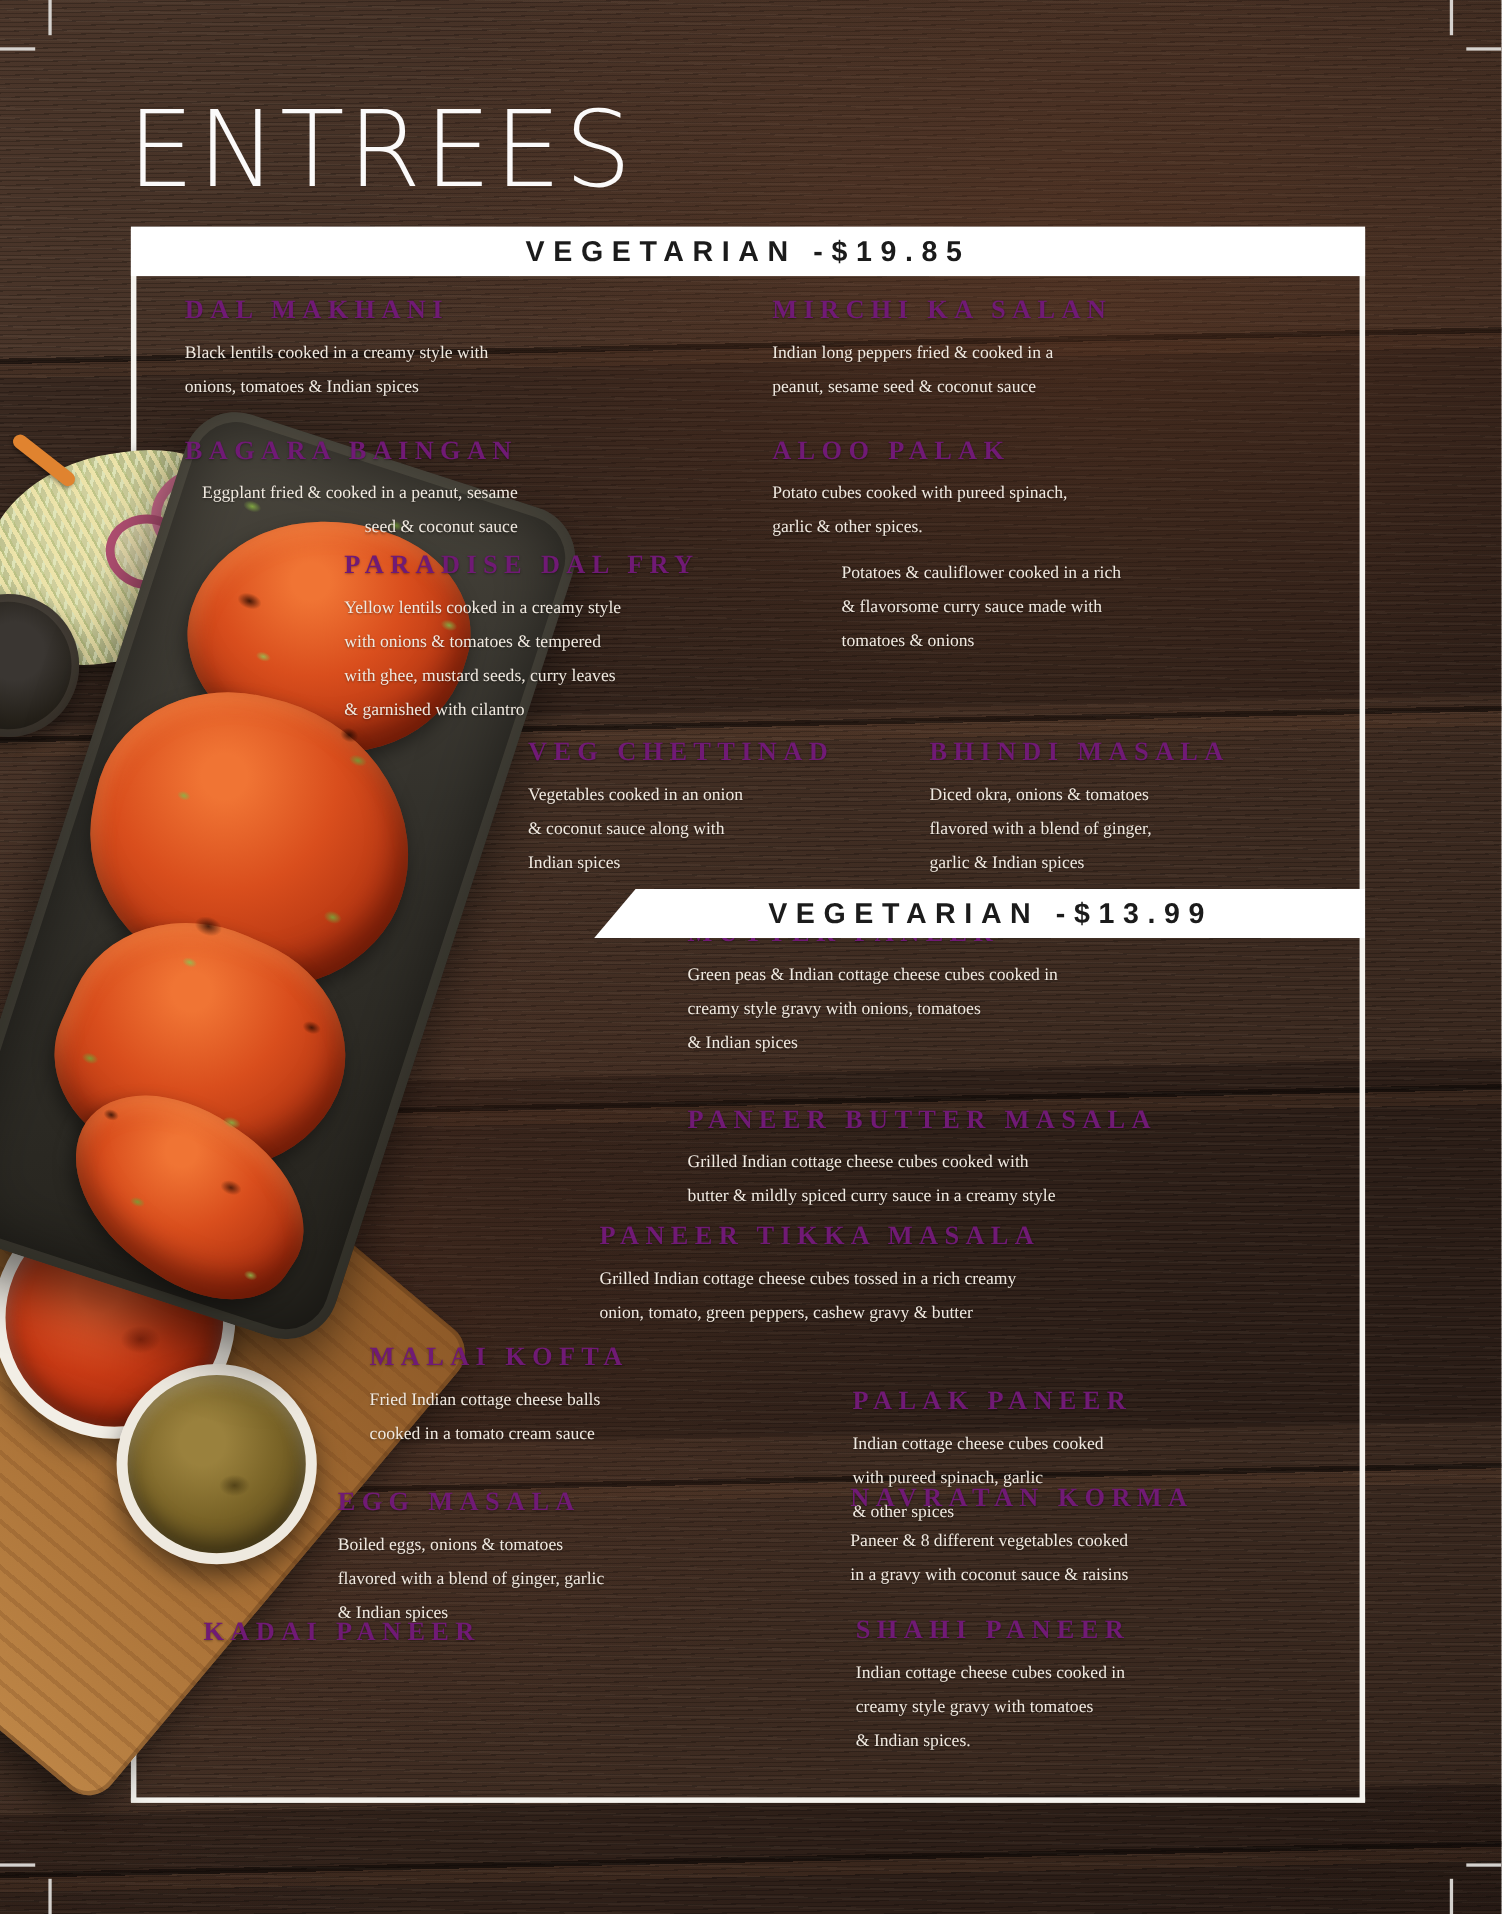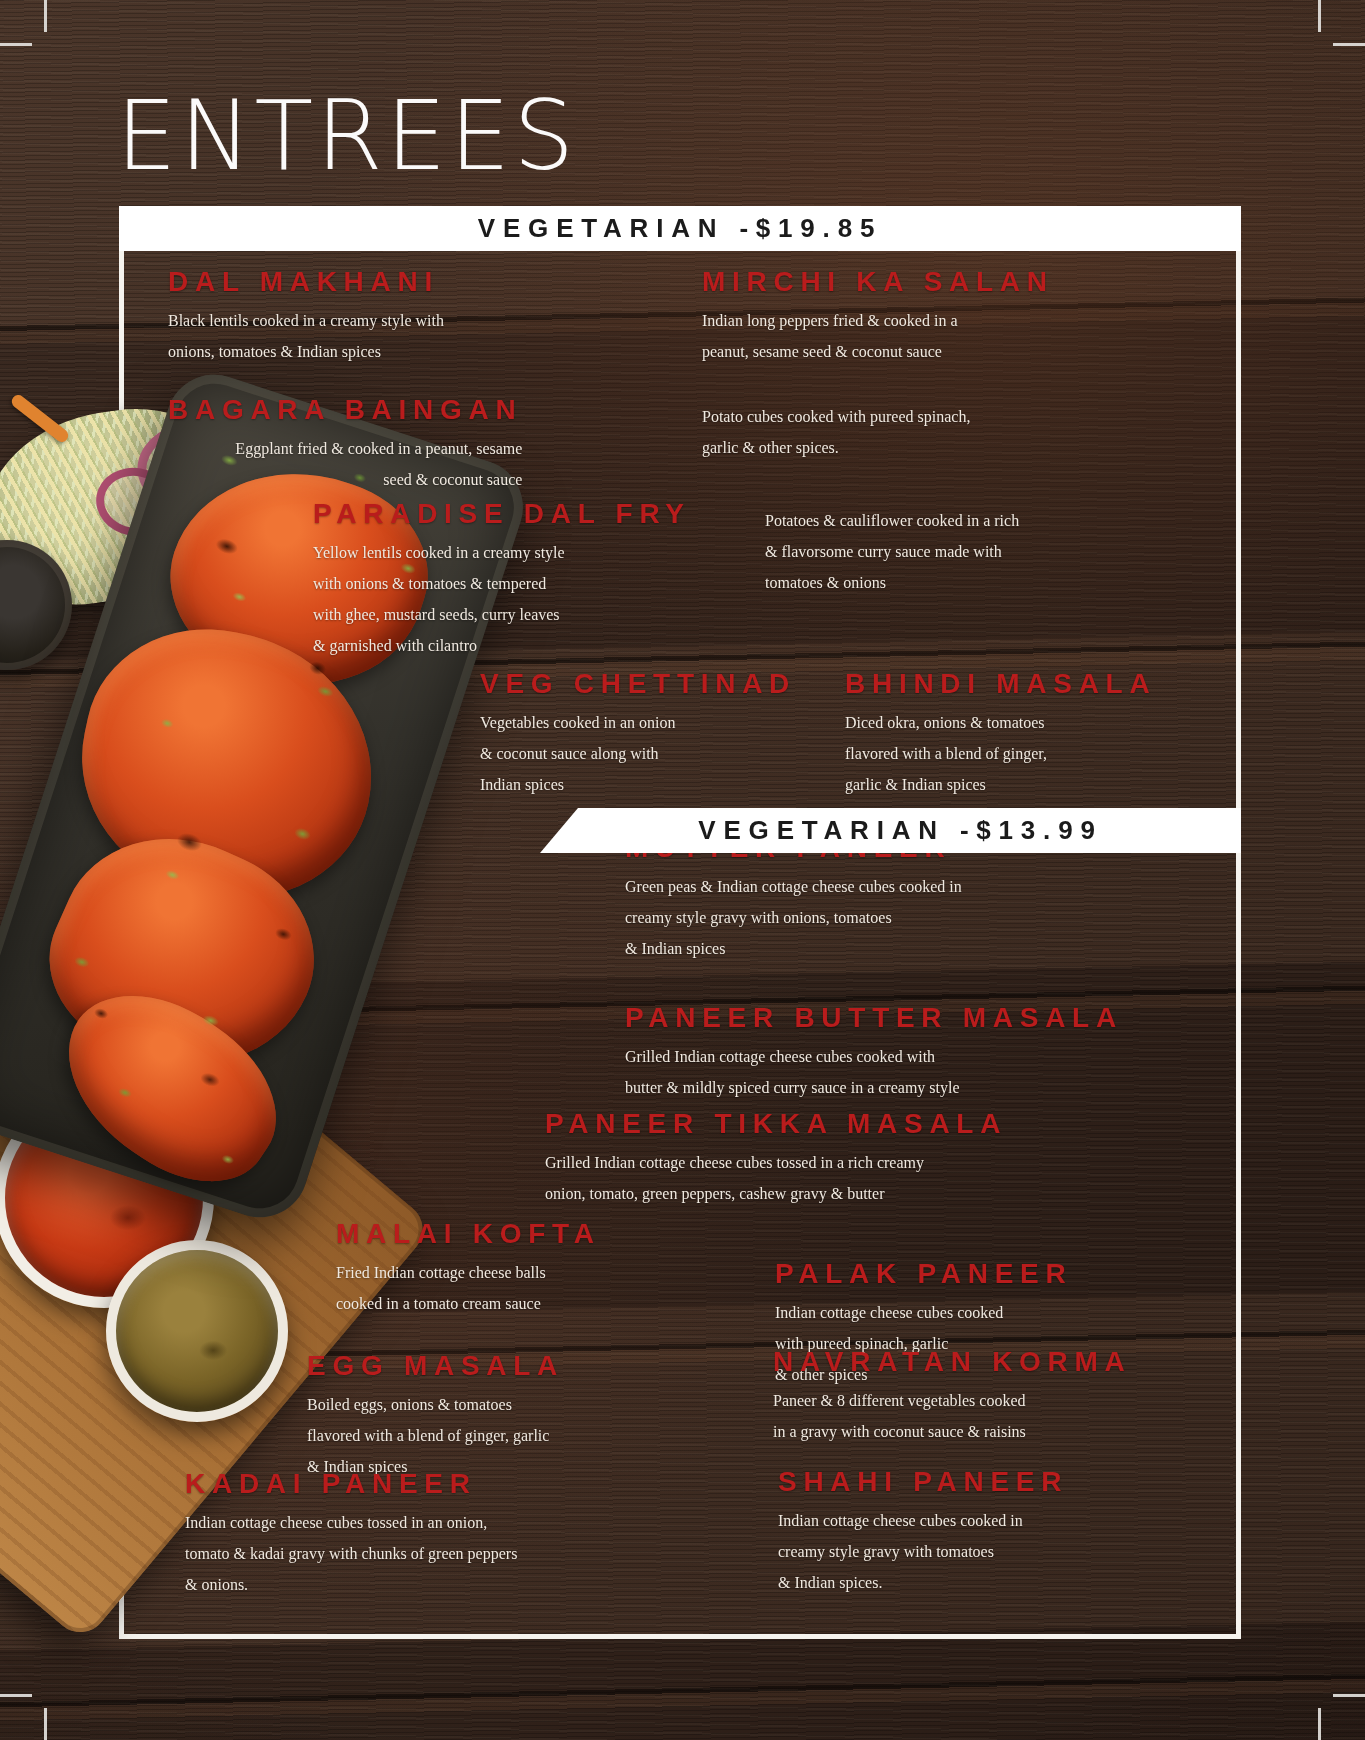--- a/index.html
+++ b/index.html
@@ -53,9 +53,10 @@
   
   .item{position:absolute;z-index:25;}
   .item-name{
-    color:#b91c1c;font-weight:bold;font-size:28px;line-height:32px;
+    color:#701a75;font-weight:bold;font-size:24px;line-height:32px;
     letter-spacing:.24em;white-space:nowrap;
     text-shadow:0 1px 2px rgba(0,0,0,.35);
+    font-family:Liberation Serif, serif;
   }
   .item-desc{
     margin-top:7px;

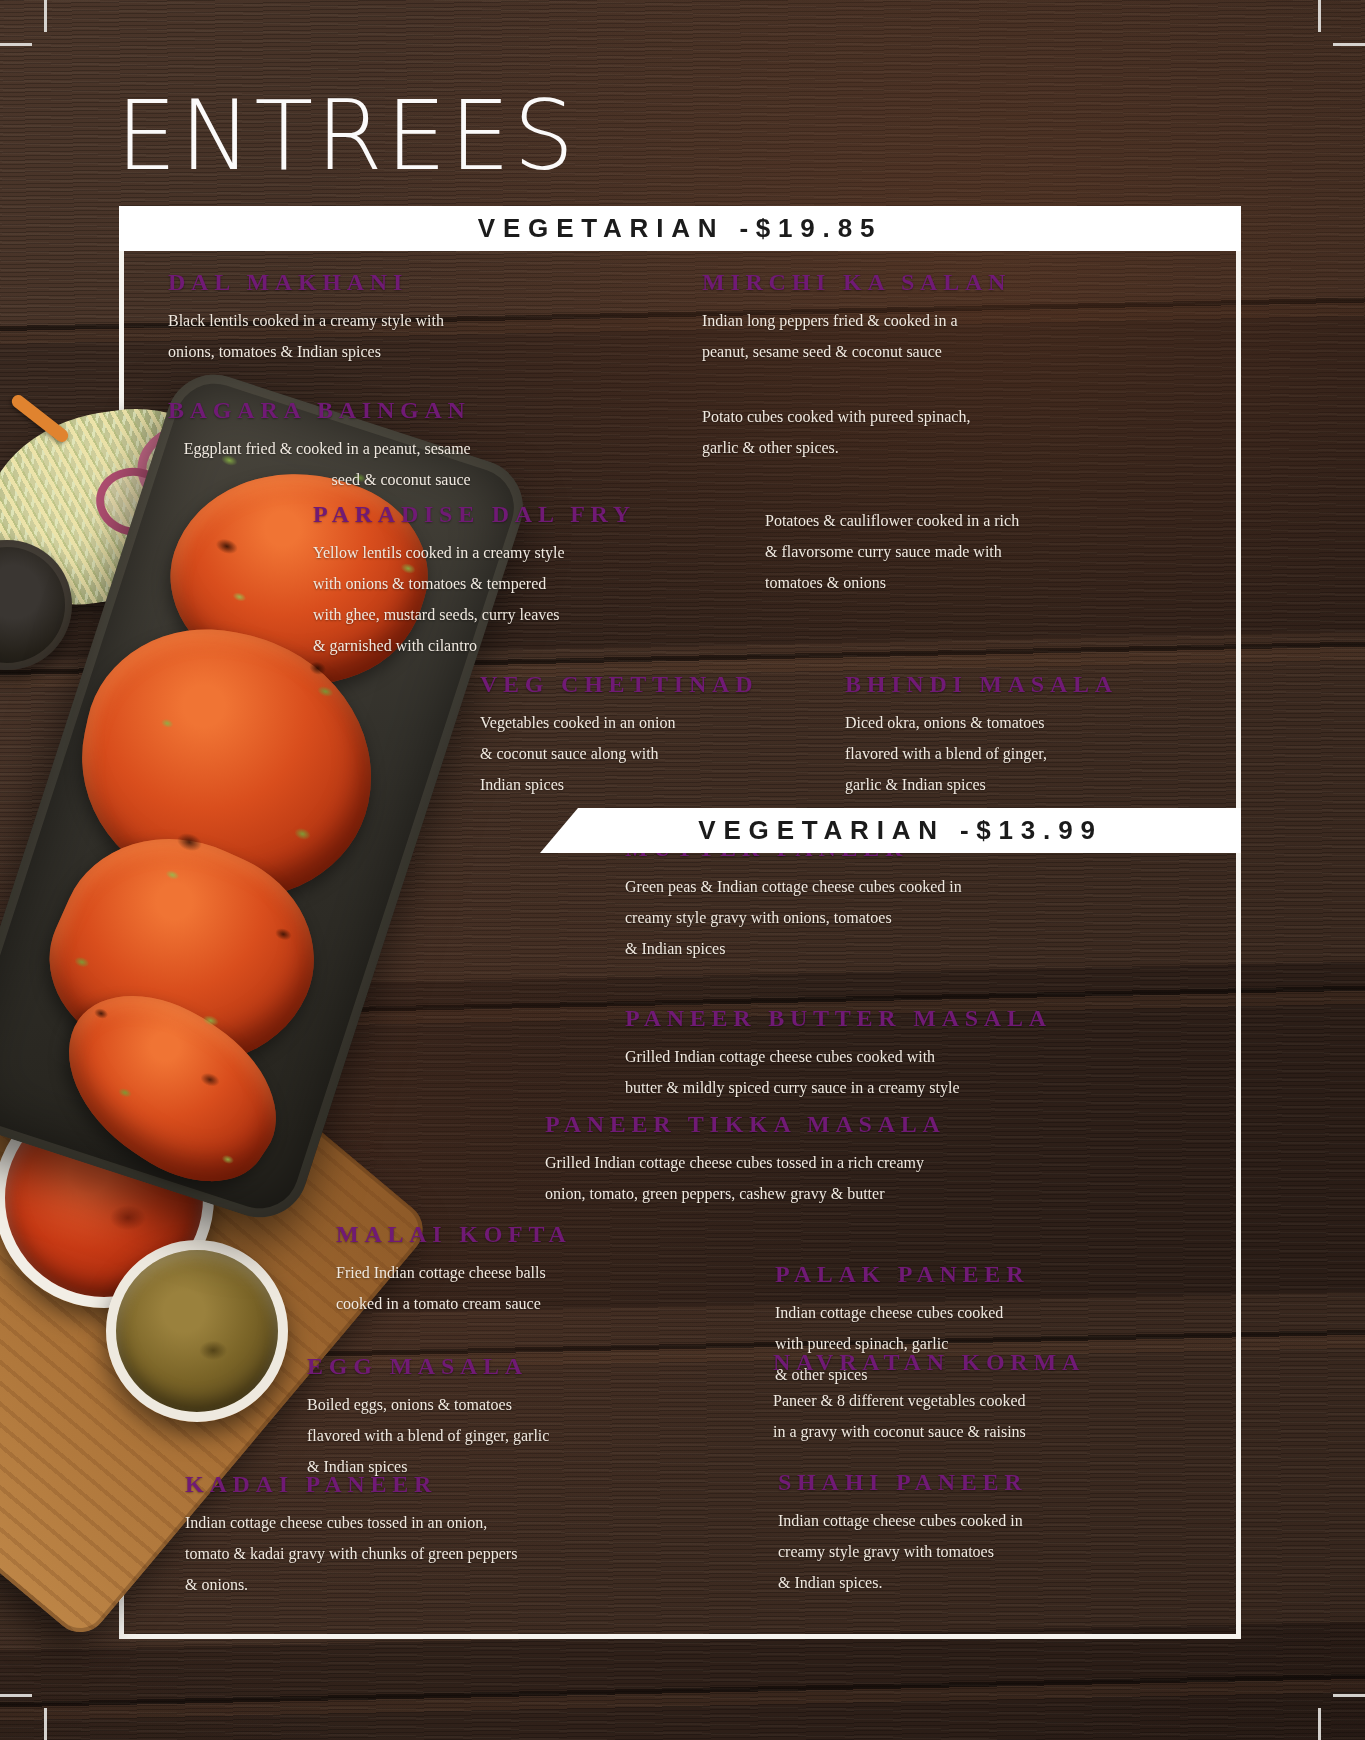--- a/index.html
+++ b/index.html
@@ -224,6 +224,7 @@
 seed &amp; coconut sauce</div>
 </div>
 <div class="item i-s1-3">
+  <div class="item-name">ALOO PALAK</div>
   <div class="item-desc">Potato cubes cooked with pureed spinach,
 garlic &amp; other spices.</div>
 </div>

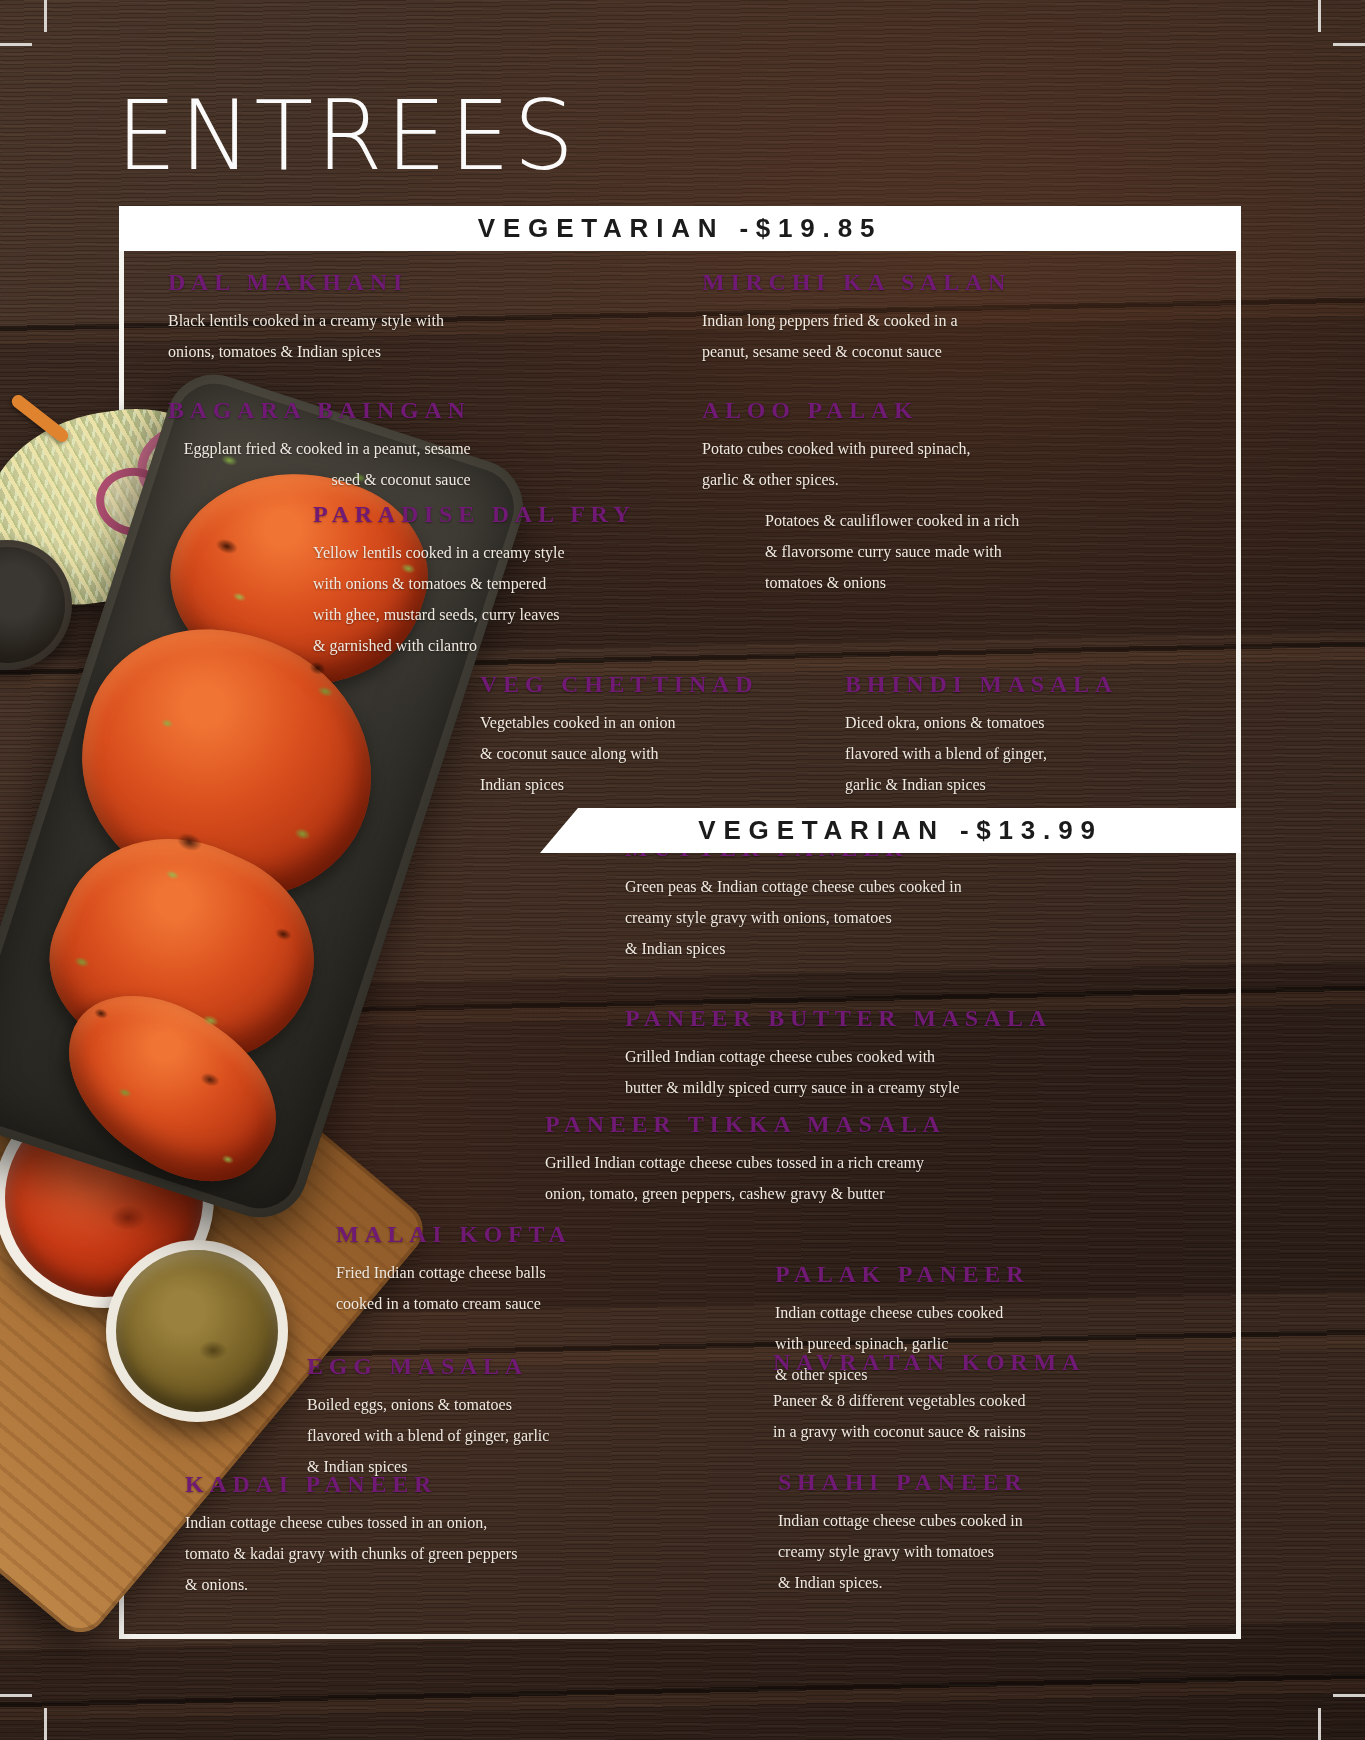--- a/index.html
+++ b/index.html
@@ -293,9 +293,6 @@
 </div>
 <div class="item i-s2-7">
   <div class="item-name">KADAI PANEER</div>
-  <div class="item-desc">Indian cottage cheese cubes tossed in an onion,
-tomato &amp; kadai gravy with chunks of green peppers
-&amp; onions.</div>
 </div>
 <div class="item i-s2-8">
   <div class="item-name">SHAHI PANEER</div>

